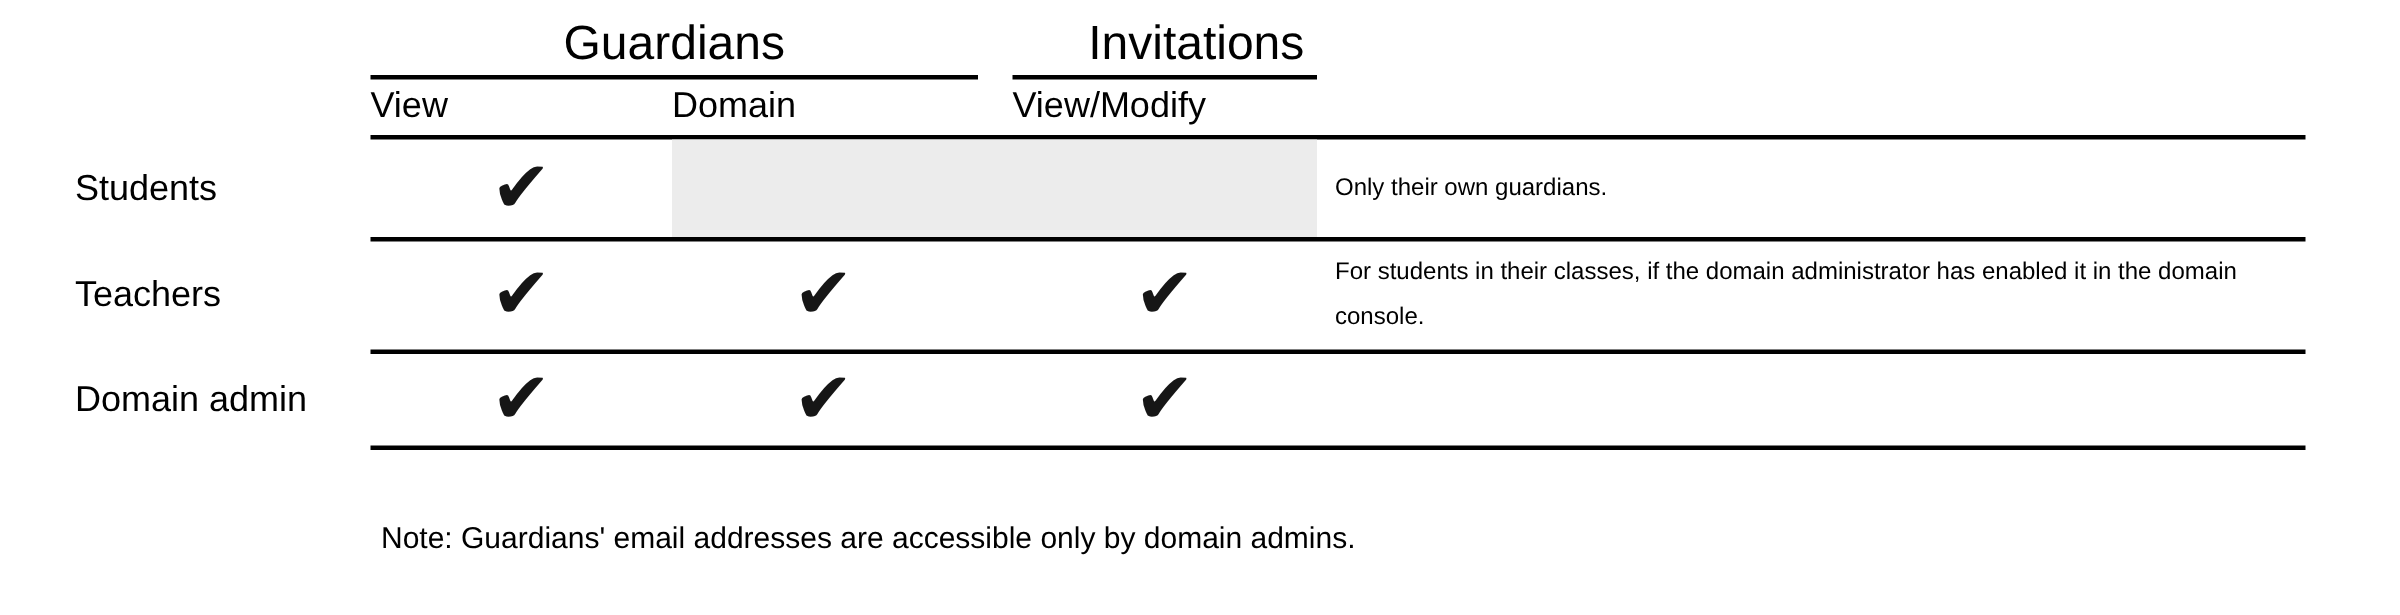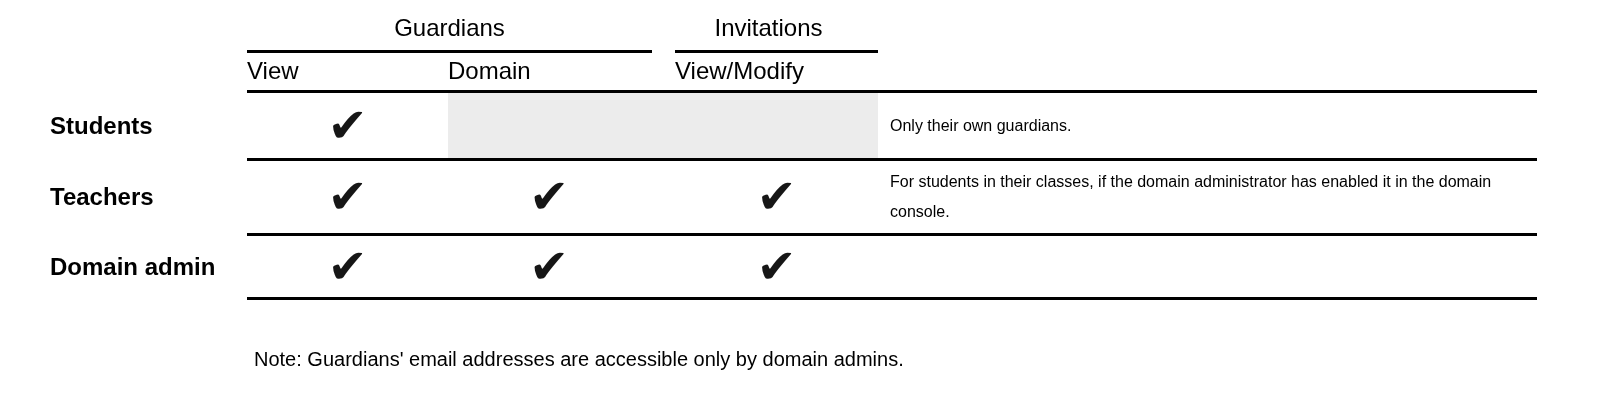--- a/index.html
+++ b/index.html
@@ -64,7 +64,7 @@
     top:13px;
     height:30px;
     text-align:center;
-    font-size:24px;
+    font-size:32px;
     line-height:30px;
     white-space:nowrap;
   }

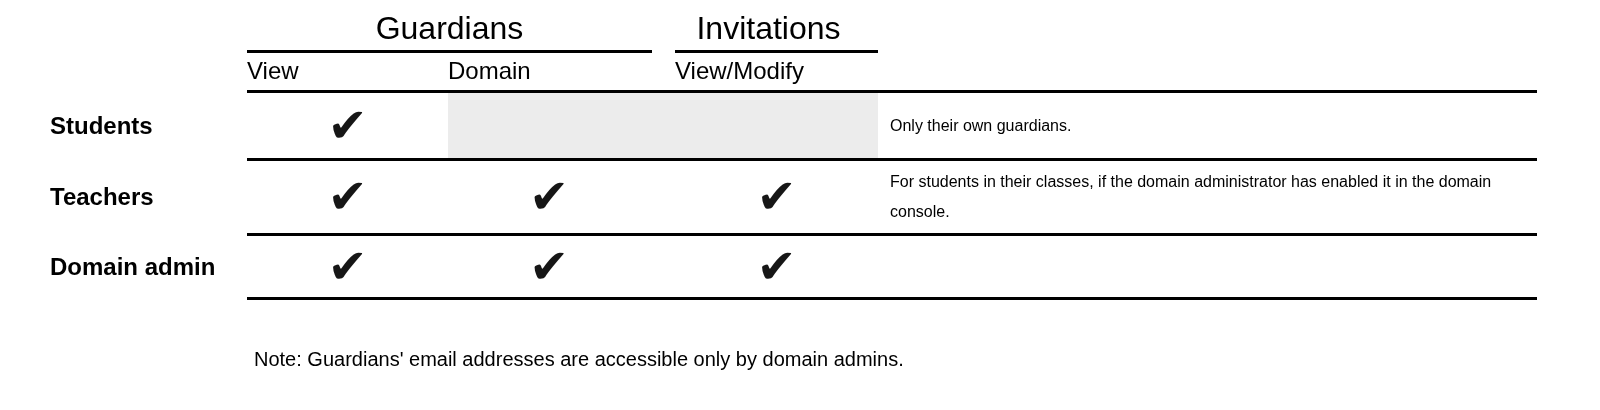--- a/index.html
+++ b/index.html
@@ -69,7 +69,7 @@
     white-space:nowrap;
   }
   .group-label.g1{left:0;width:405px;}
-  .group-label.g2{left:420px;width:203px;}
+  .group-label.g2{left:449px;width:203px;}
 
   .sub-label{
     position:absolute;

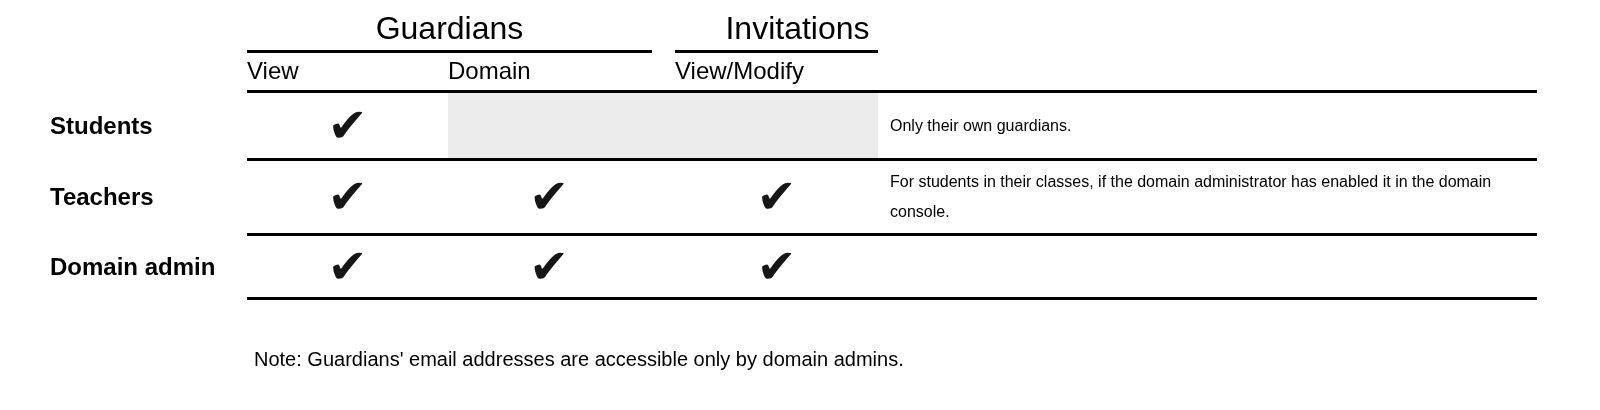--- a/index.html
+++ b/index.html
@@ -32,7 +32,6 @@
     font-size:24px;
     line-height:28px;
     white-space:nowrap;
-    font-weight:bold;
   }
   .row-label.r1{top:93px;height:65px;}
   .row-label.r2{top:161px;height:72px;}

